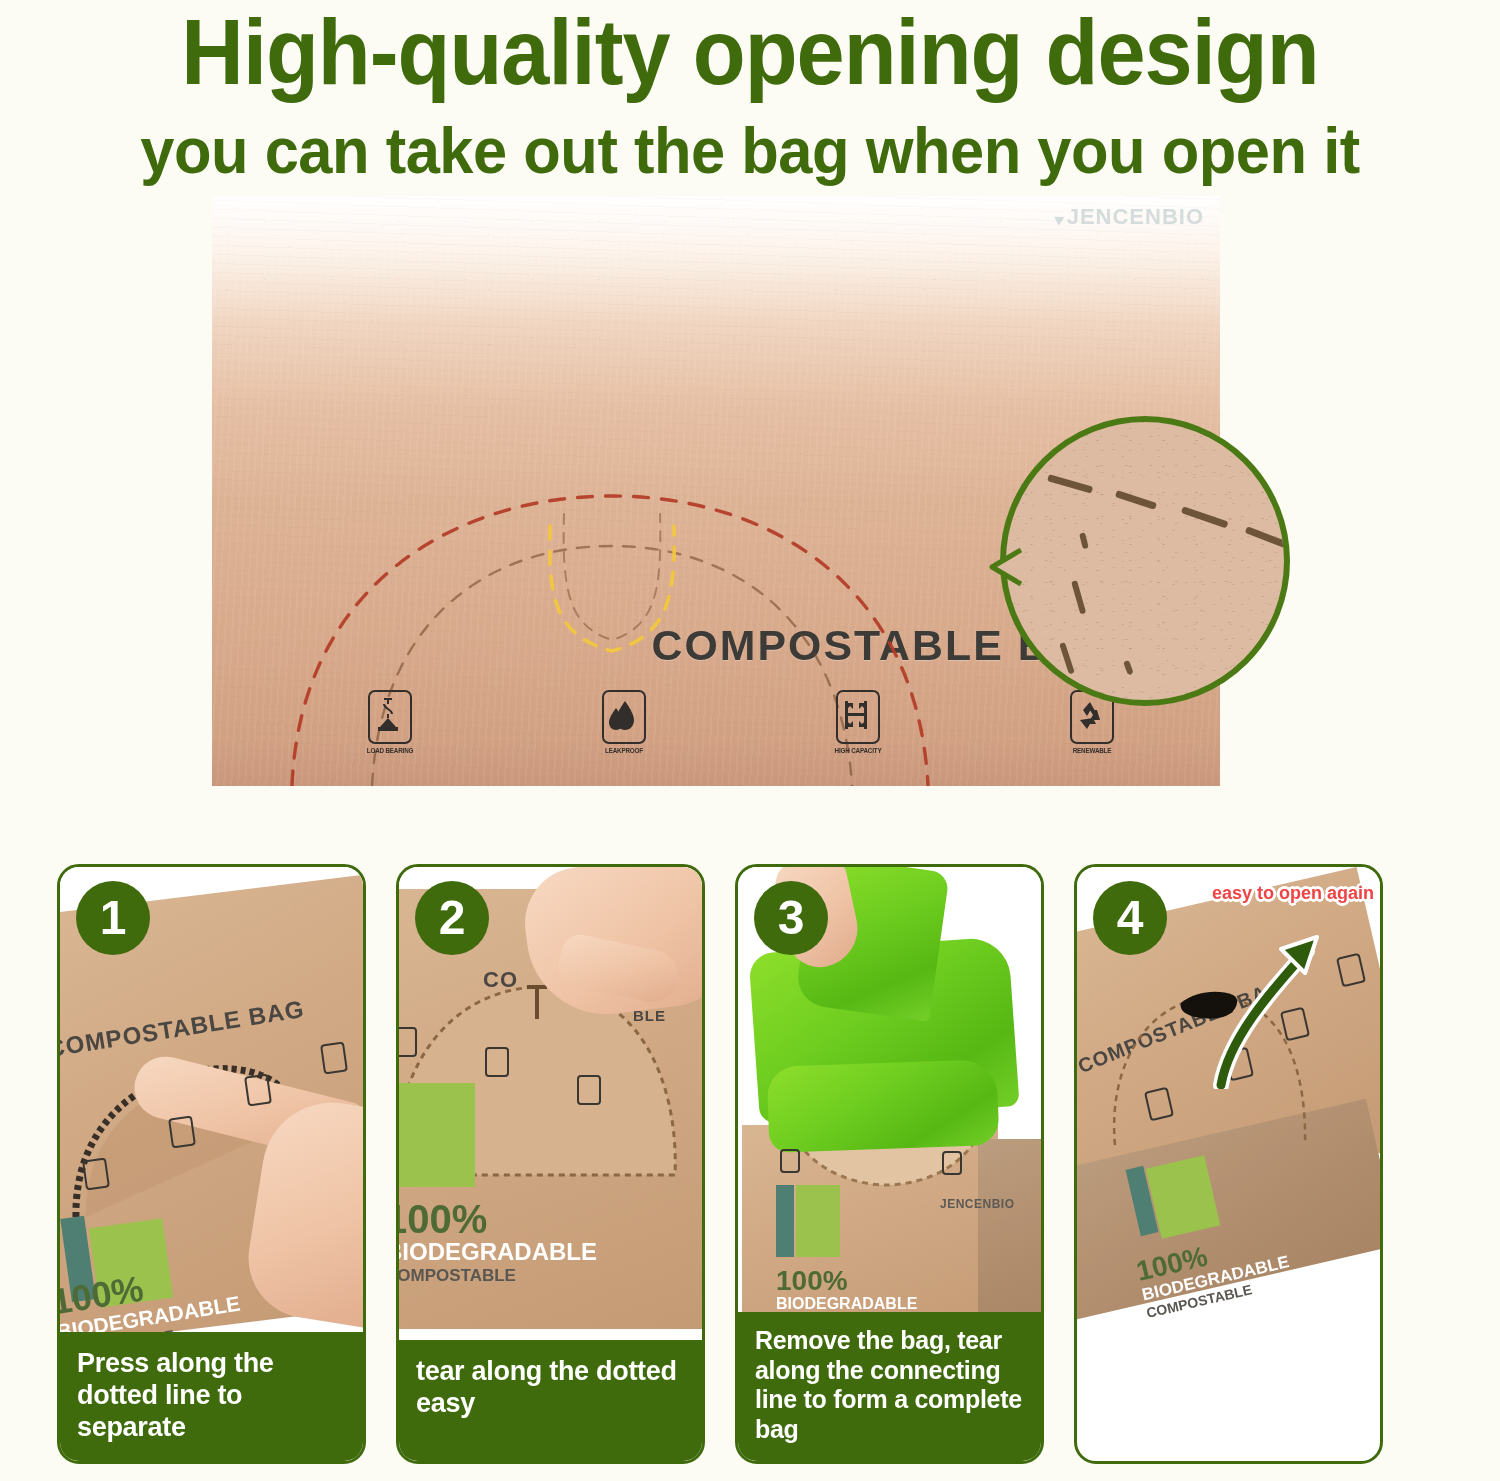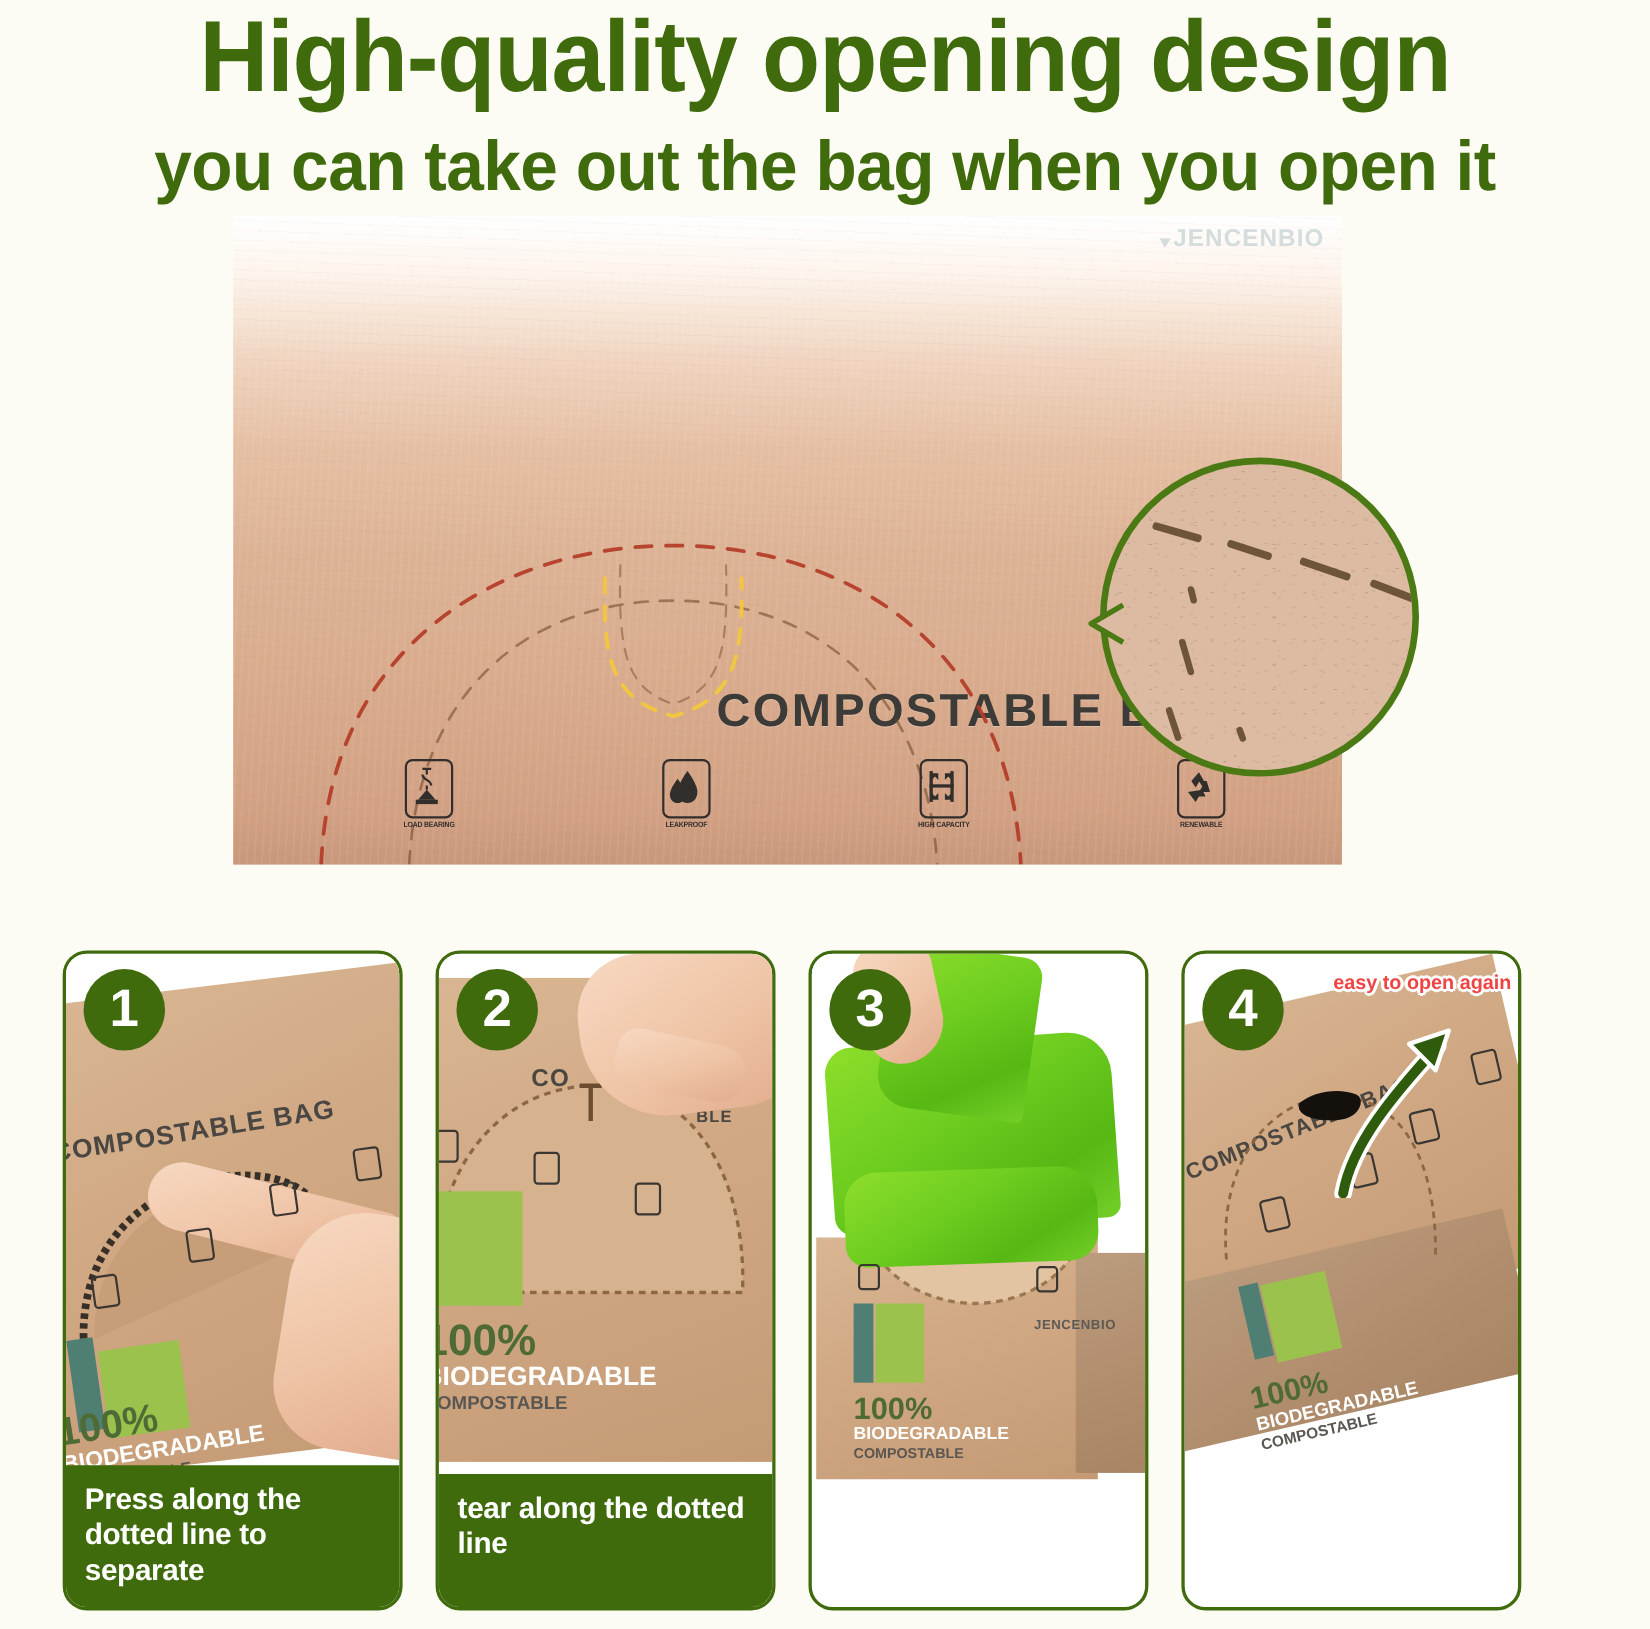--- a/index.html
+++ b/index.html
@@ -511,6 +511,7 @@
       <div class="mini-icon" style="left:204px; top:284px; width:16px; height:20px;"></div>
     </div>
     <div class="badge">3</div>
+    <div class="caption sm">Remove the bag, tear along the connecting line to form a complete bag</div>
   </div>
 
   <div class="panel">

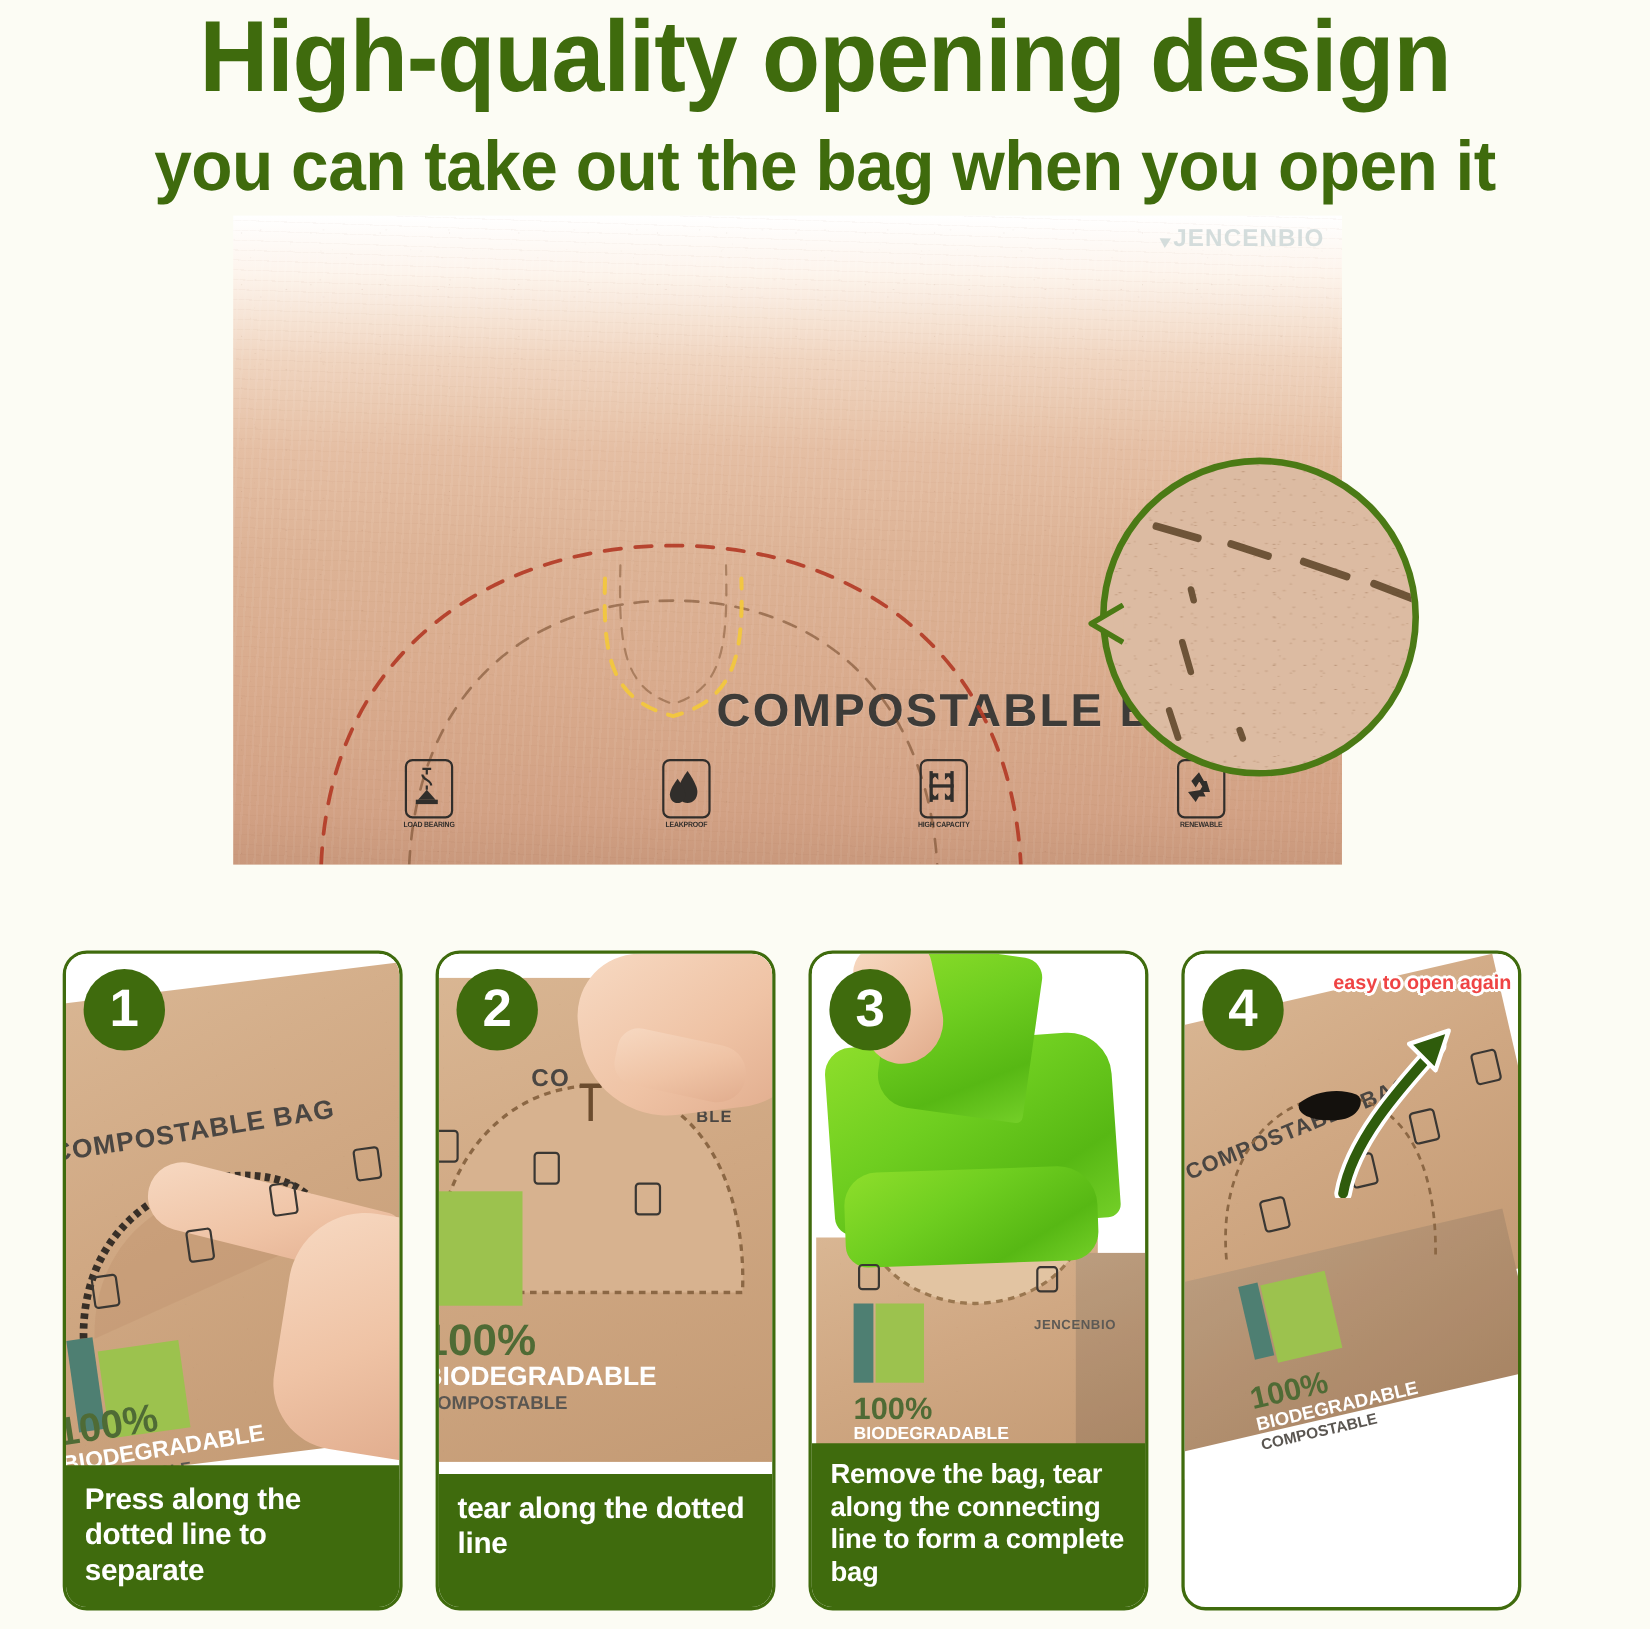--- a/index.html
+++ b/index.html
@@ -480,7 +480,7 @@
       <div class="mini-icon" style="left:178px; top:208px;"></div>
     </div>
     <div class="badge">2</div>
-    <div class="caption">tear along the dotted line</div>
+    <div class="caption">tear along the dotted easy</div>
   </div>
 
   <div class="panel">

